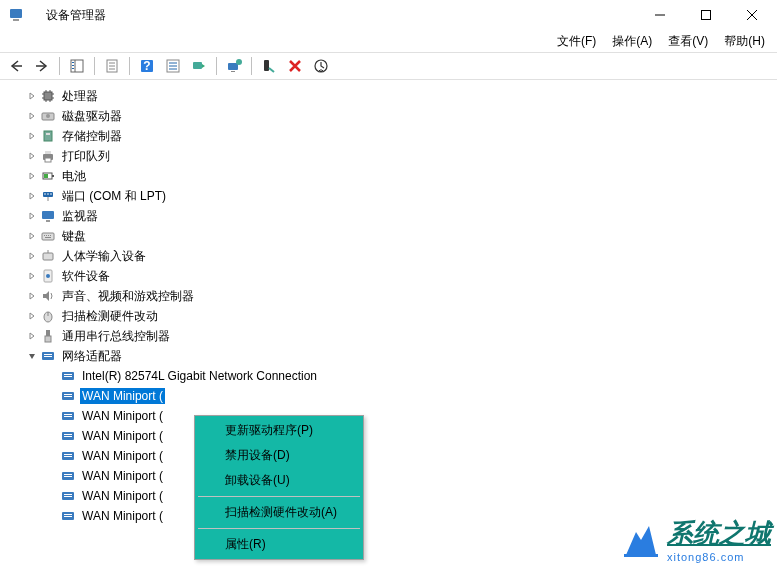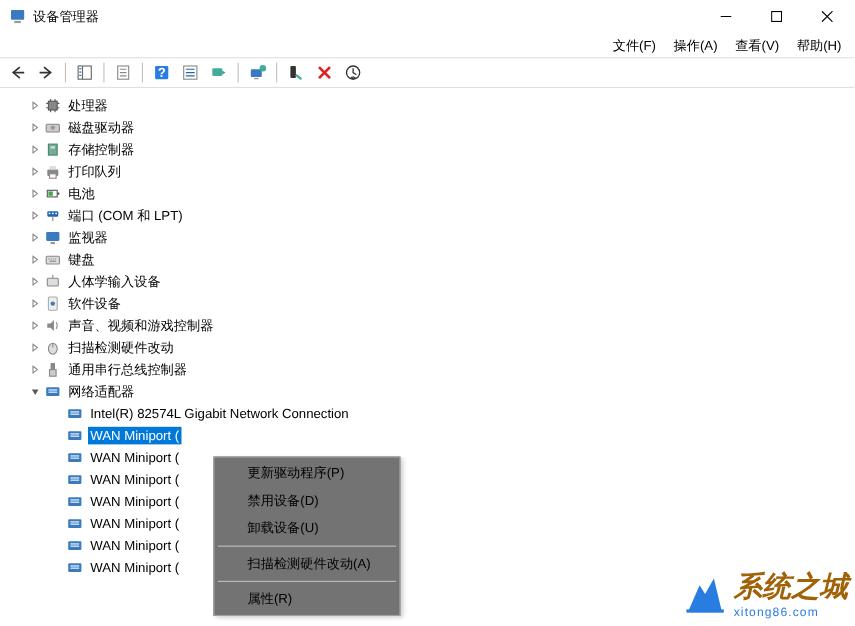--- a/index.html
+++ b/index.html
@@ -4,7 +4,7 @@
 <style>
 * { margin: 0; padding: 0; box-sizing: border-box; font-family: "Microsoft YaHei", "Segoe UI", sans-serif; font-size: 12px; }
 body { background: #fff; width: 777px; height: 569px; position: relative; overflow: hidden; }
-.titlebar { display: flex; align-items: center; height: 30px; padding: 0 2px 0 8px; }
+.titlebar { display: flex; align-items: center; height: 30px; padding: 0 2px 0 8px; gap: 16px; }
 .titlebar-icon { width: 16px; height: 16px; display: inline-flex; align-items: center; justify-content: center; margin-right: 6px; }
 .titlebar-text { flex: 1; font-size: 12px; }
 .win-buttons { display: flex; }

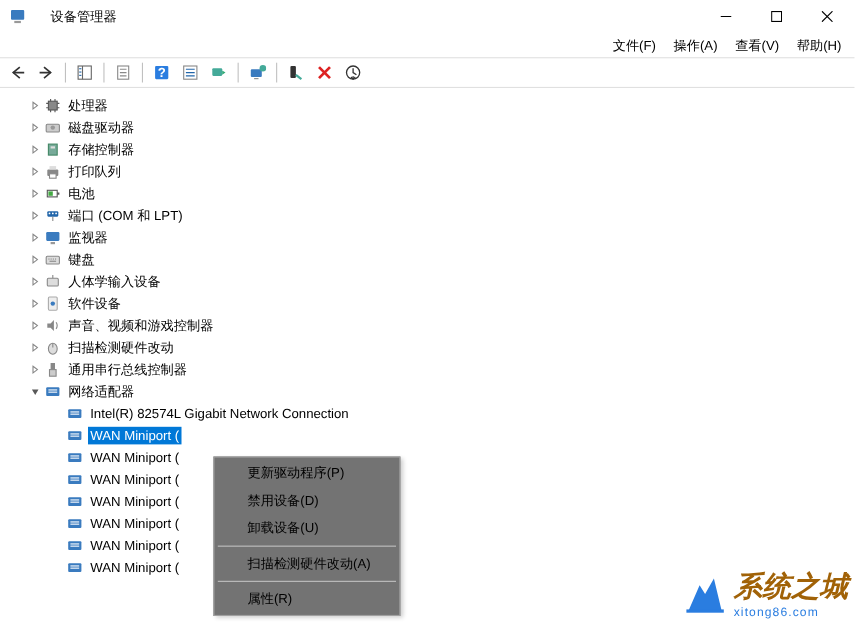--- a/index.html
+++ b/index.html
@@ -21,7 +21,7 @@
 .nlabel { padding: 1px 2px; }
 .nlabel.selected { background: #0078d7; color: #fff; }
 .indent { display: inline-block; }
-.context-menu { position: absolute; background: #737373; border: 1px solid #a0a0a0; box-shadow: 2px 2px 4px rgba(0,0,0,0.2); padding: 2px; min-width: 170px; }
+.context-menu { position: absolute; background: #14b8a6; border: 1px solid #a0a0a0; box-shadow: 2px 2px 4px rgba(0,0,0,0.2); padding: 2px; min-width: 170px; }
 .cm-item { padding: 4px 20px 4px 28px; font-size: 12px; }
 .cm-sep { height: 1px; background: #c0c0c0; margin: 3px 1px; }
 .watermark { position: absolute; right: 6px; bottom: 6px; display: flex; align-items: center; gap: 6px; pointer-events: none; }

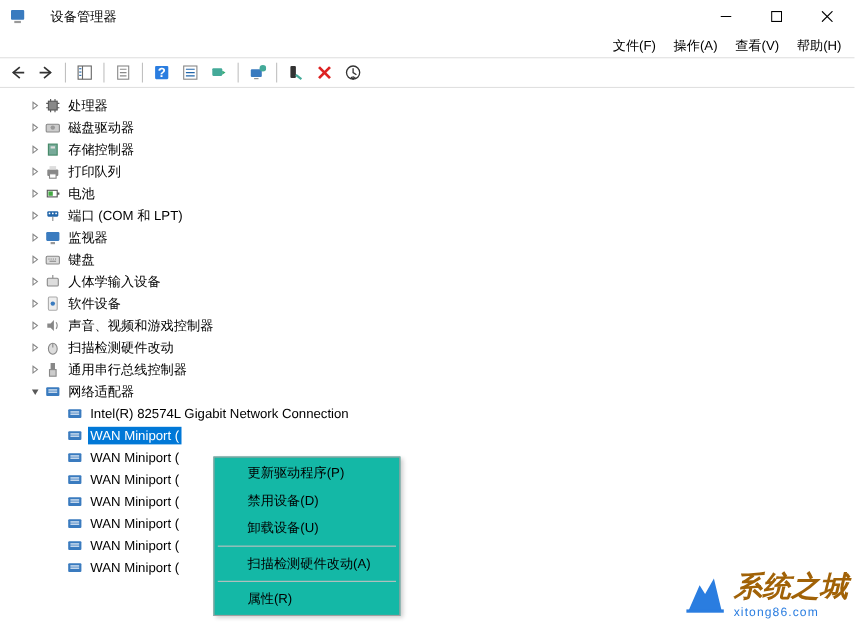--- a/index.html
+++ b/index.html
@@ -25,7 +25,7 @@
 .cm-item { padding: 4px 20px 4px 28px; font-size: 12px; }
 .cm-sep { height: 1px; background: #c0c0c0; margin: 3px 1px; }
 .watermark { position: absolute; right: 6px; bottom: 6px; display: flex; align-items: center; gap: 6px; pointer-events: none; }
-.wm-text { font-size: 26px; font-weight: bold; color: #a16207; font-style: italic; }
+.wm-text { font-size: 26px; font-weight: bold; color: #0f766e; font-style: italic; text-decoration: underline; }
 .wm-sub { font-size: 11px; color: #2a7de0; display: block; text-align: left; letter-spacing: 1px; }
 svg { display: block; }
 </style>

